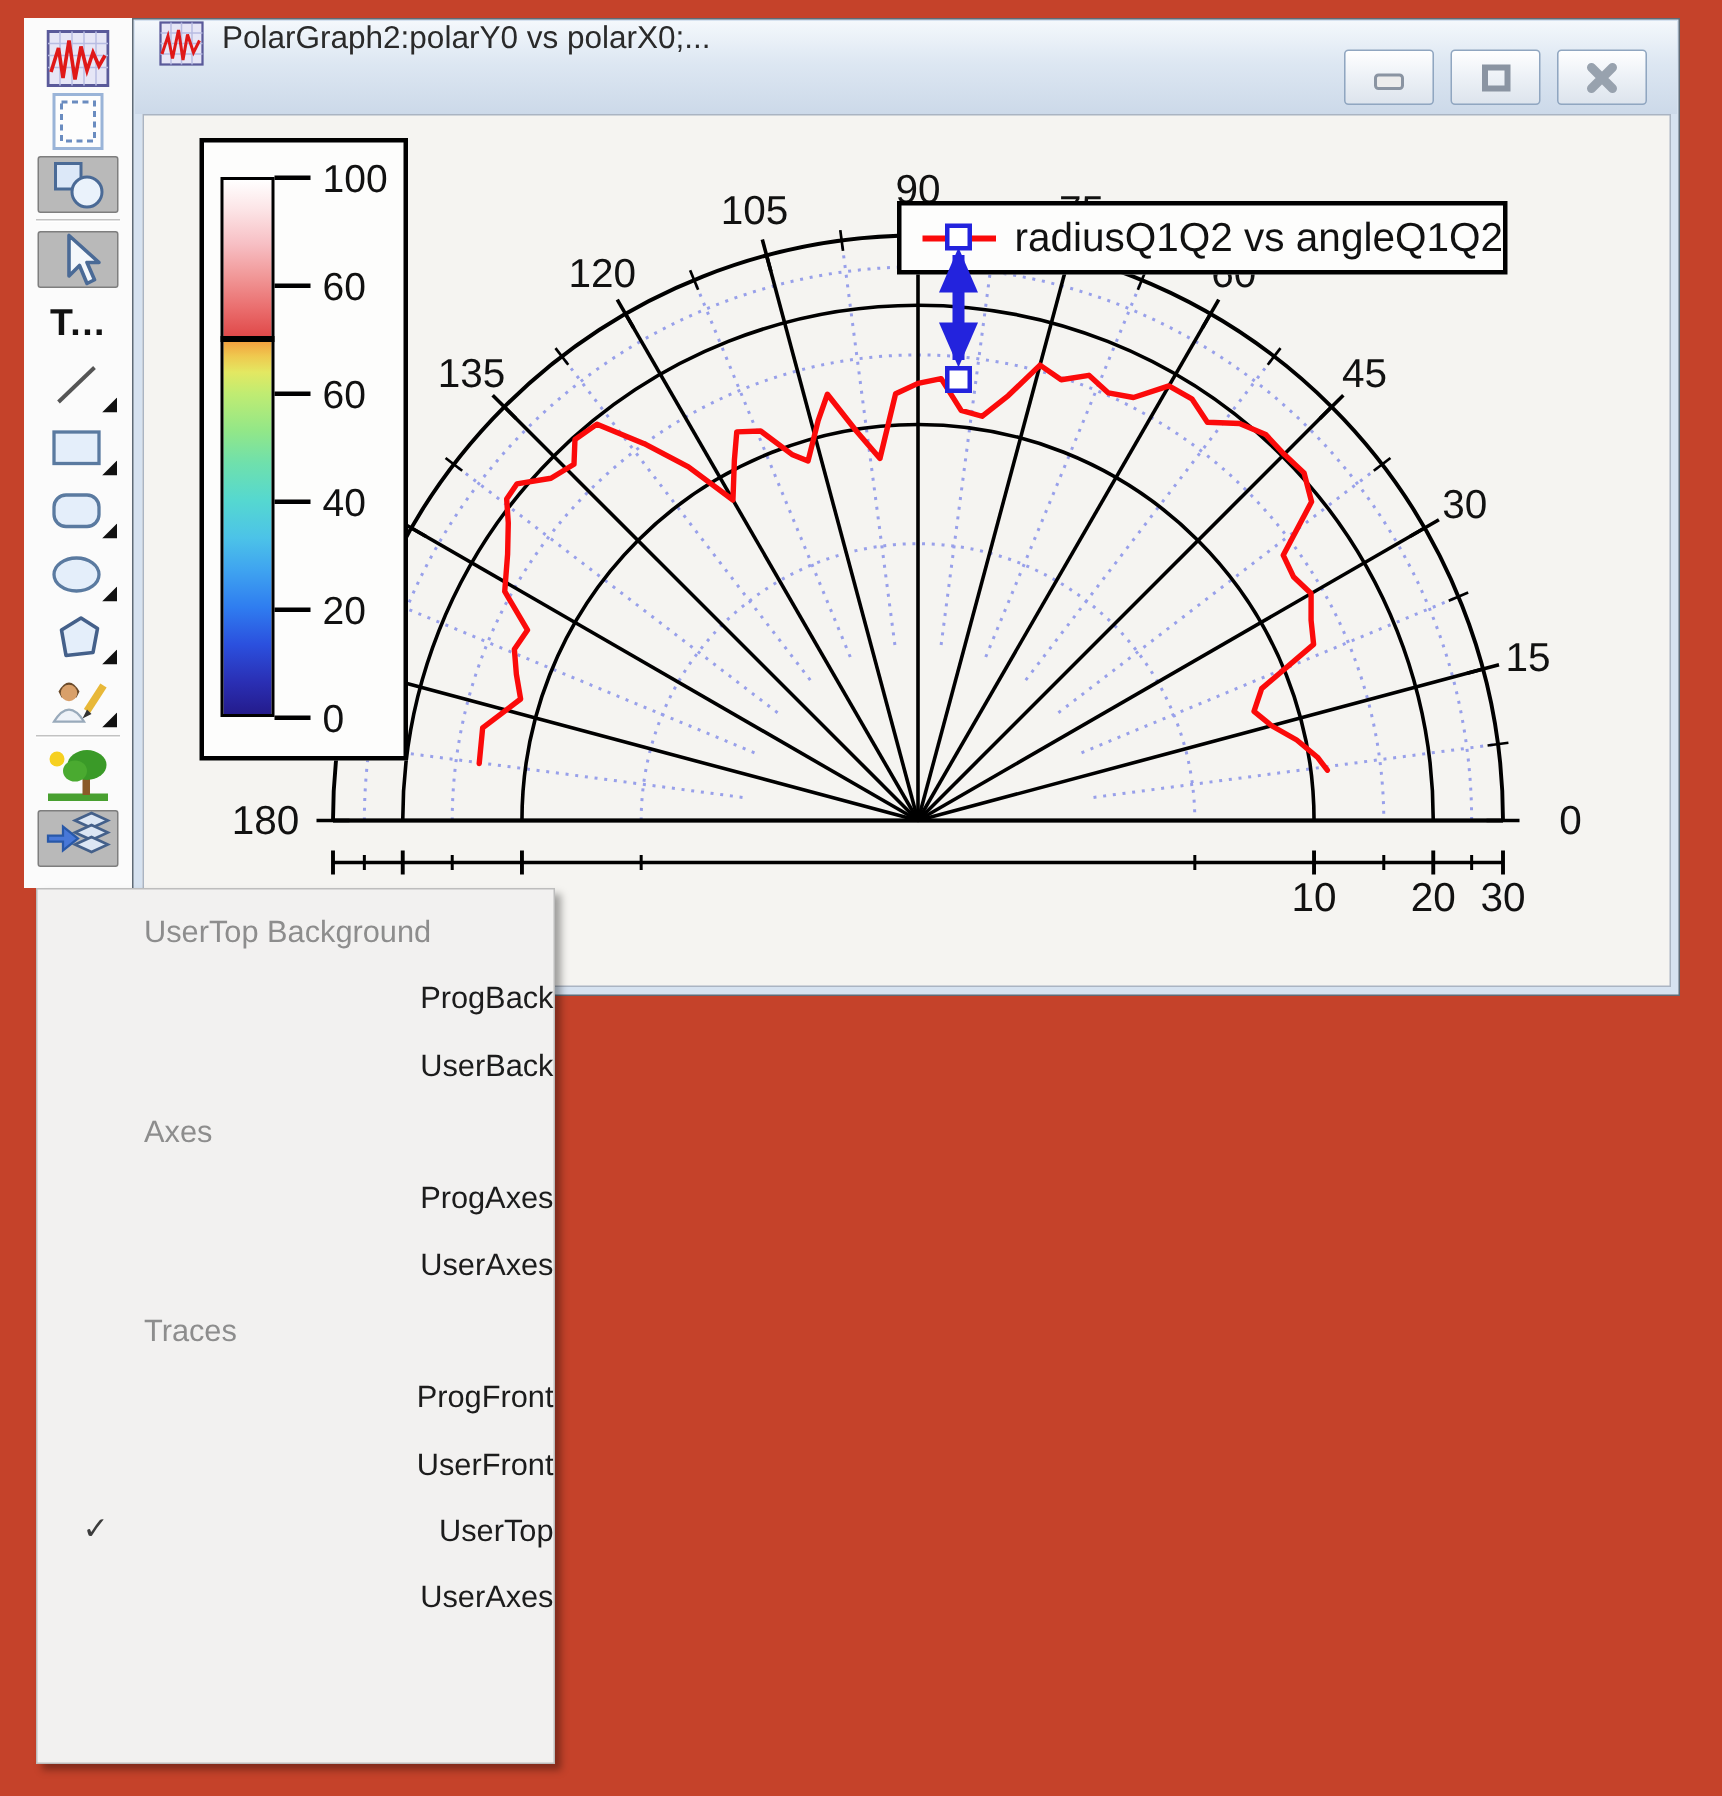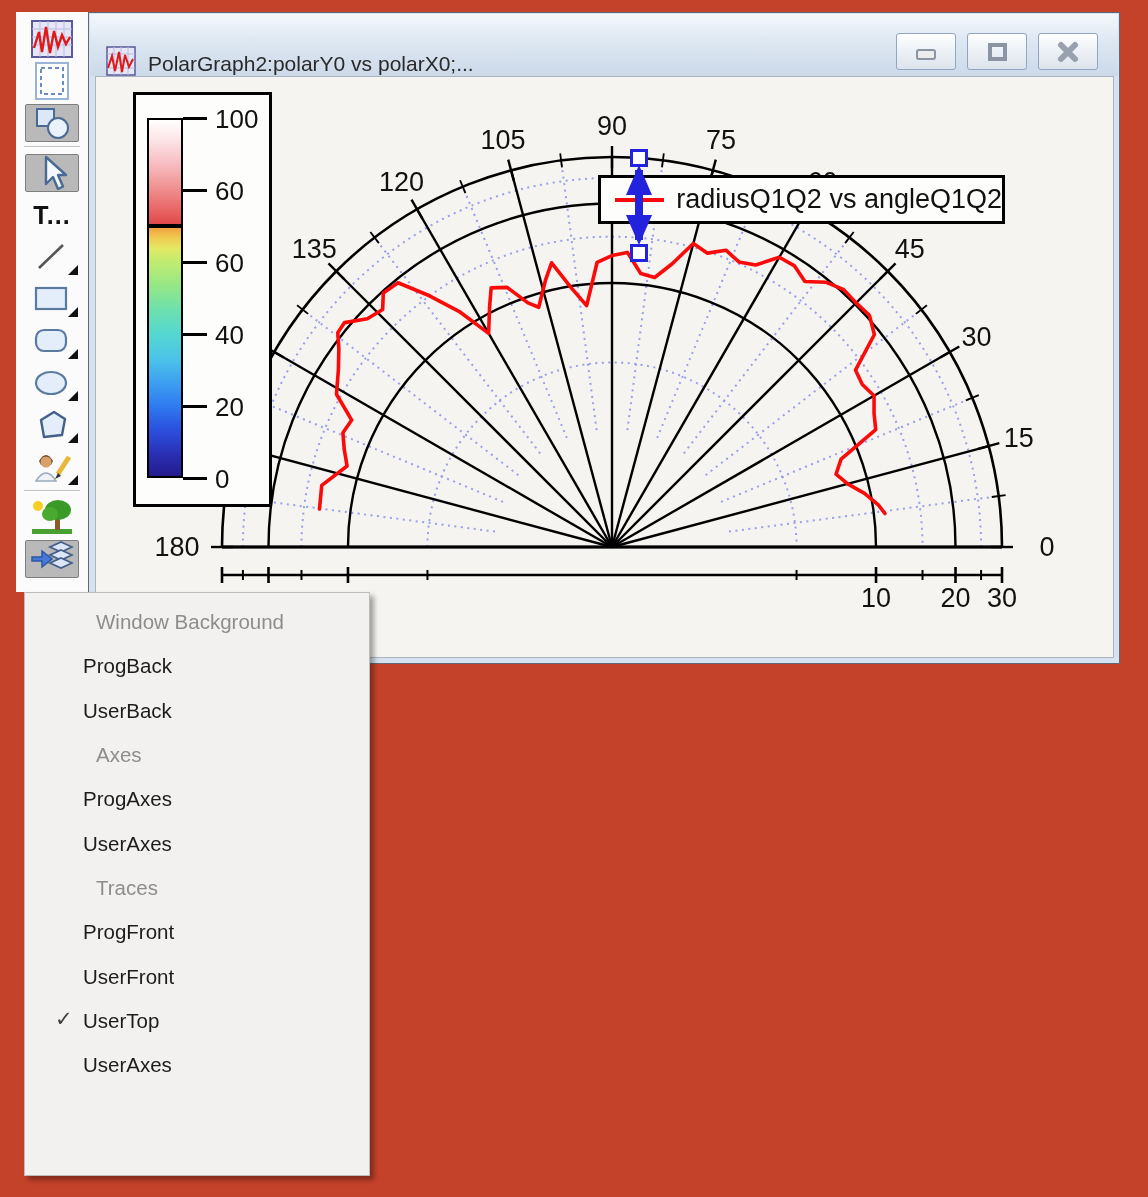--- a/index.html
+++ b/index.html
@@ -21,7 +21,7 @@
             background:#d6e2f0; border:1px solid #5f6a75; z-index:1; }
   #titlebar { position:absolute; left:1px; top:1px; right:1px; height:62px;
               background:linear-gradient(#f4f8fc, #dde7f2 45%, #ccd9e9);
-              display:flex; align-items:flex-end; }
+              display:flex; align-items:flex-start; }
   #title-icon { width:30px; height:30px; margin-left:16px; }
   #title-text { margin-left:12px; font-size:21px; color:#2a2a2a; }
   #win-buttons { position:absolute; right:20px; top:19px; display:flex; gap:11px; }

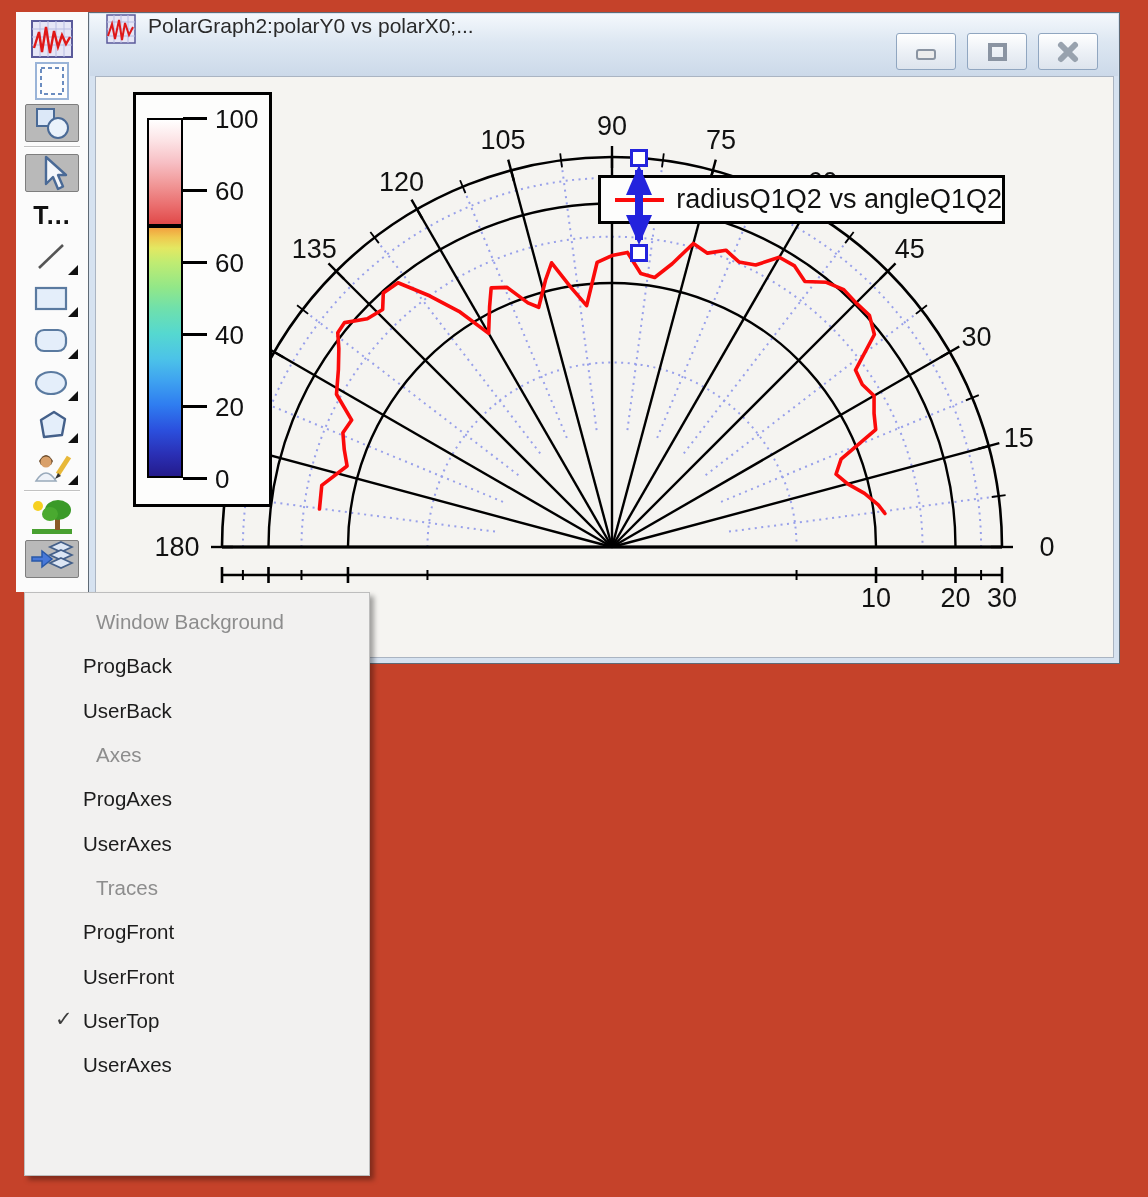--- a/index.html
+++ b/index.html
@@ -44,7 +44,7 @@
   
   #legend { position:absolute; left:502px; top:57px; width:407px; height:49px;
             background:#fdfdfc; border:3px solid #000; z-index:3;
-            display:flex; align-items:center;margin-top:41px; }
+            display:flex; align-items:center; }
   #legend-line { width:96px; height:4px; background:#fb0a0a; margin-left:14px; }
   #legend-text { margin-left:12px; font-size:27px; color:#111; white-space:nowrap; }
 

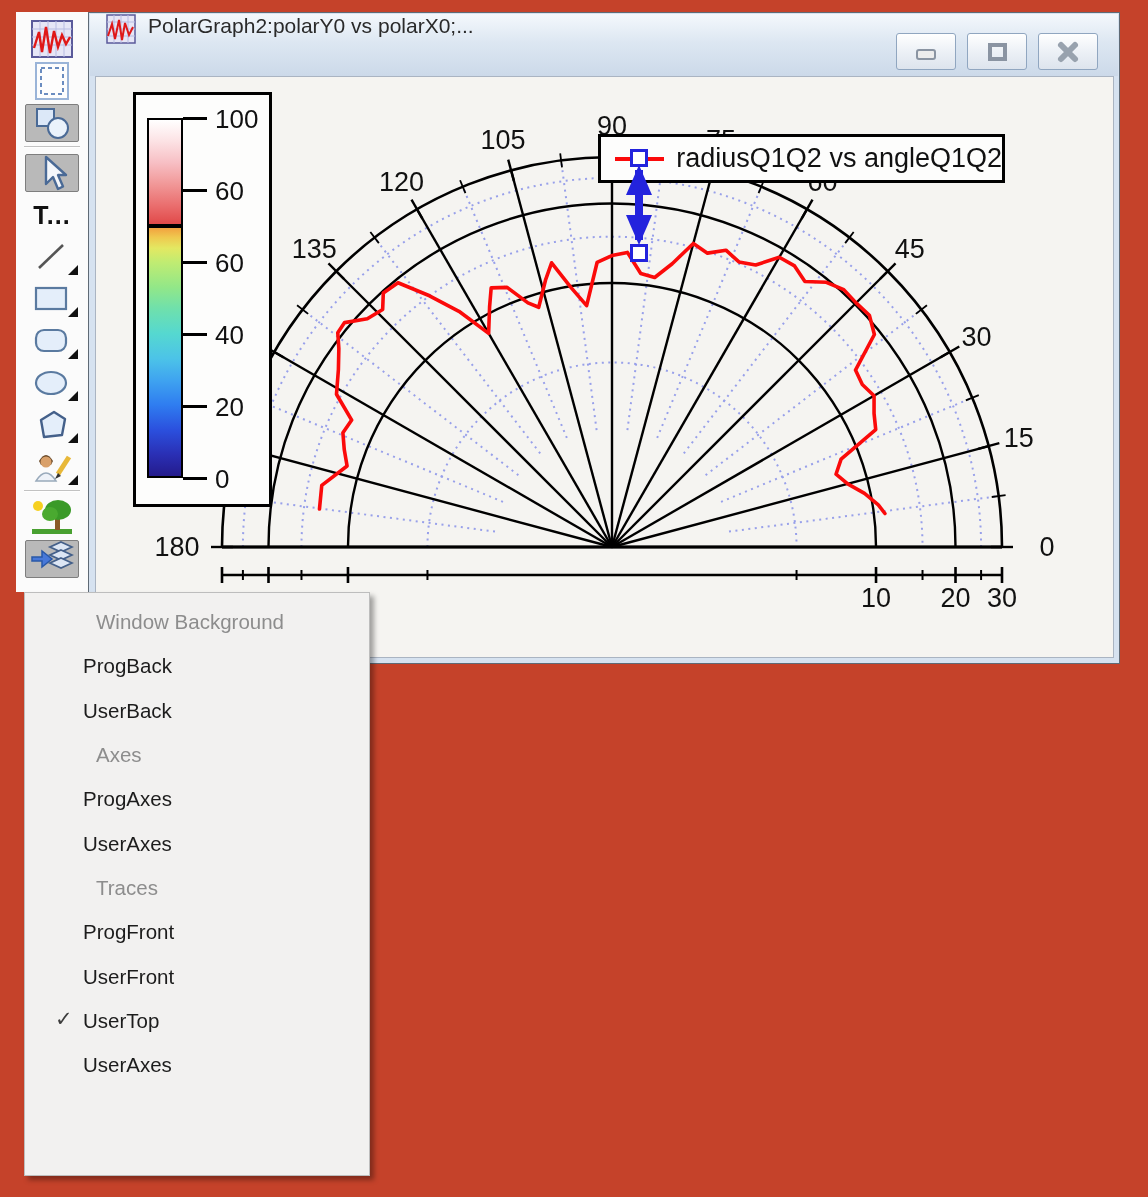--- a/index.html
+++ b/index.html
@@ -318,7 +318,7 @@
 
 <div id="menu">
     <div class="menu-row header">
-      <span>Window Background</span>
+      <span>UserTop Background</span>
     </div>
     <div class="menu-row item">
       <span>ProgBack</span>

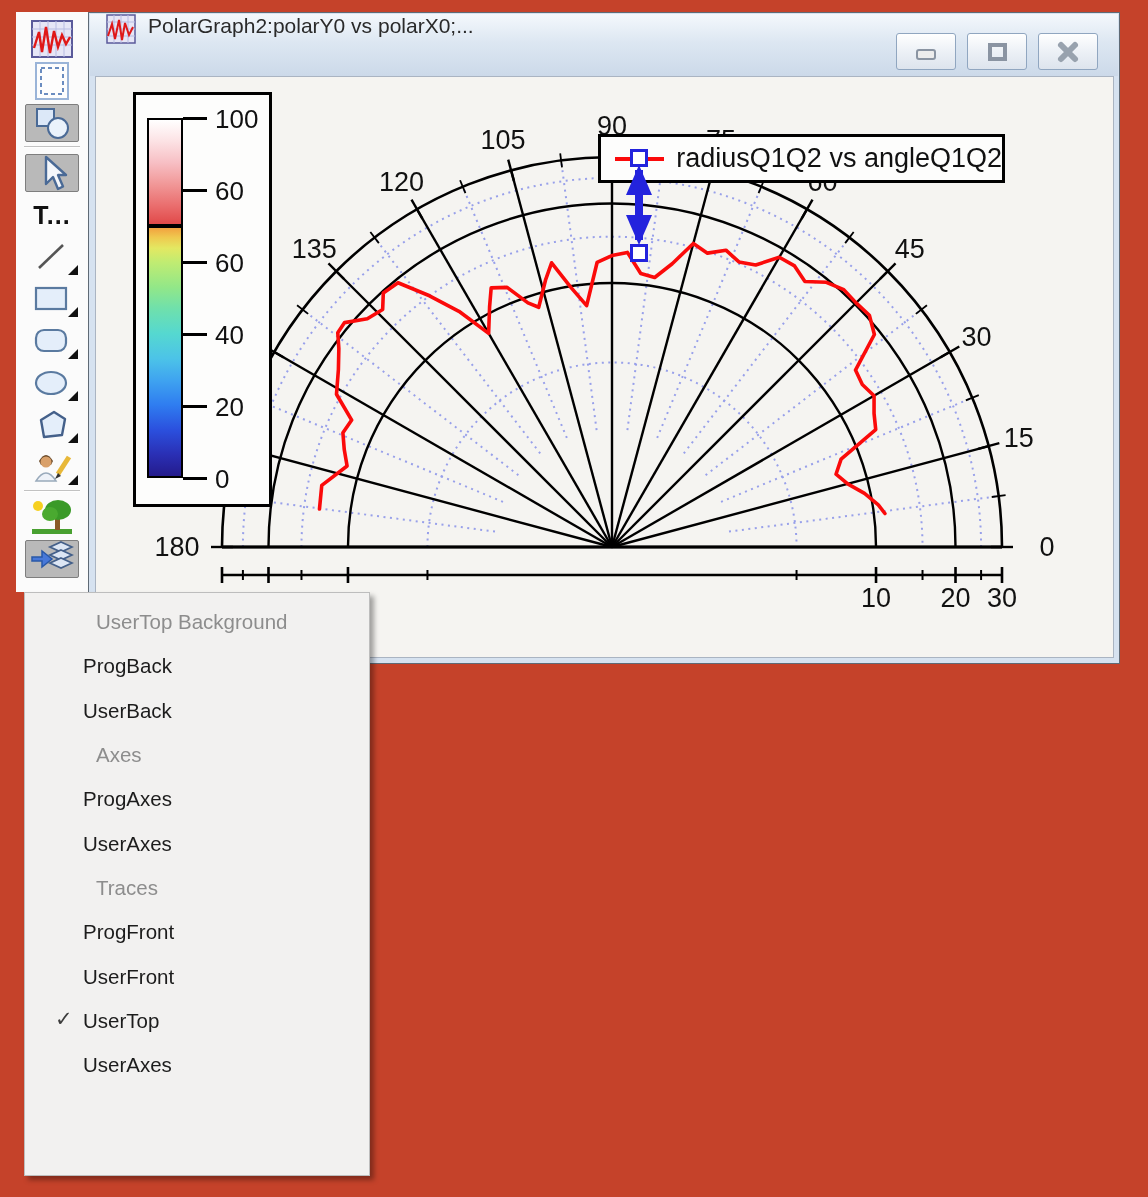--- a/index.html
+++ b/index.html
@@ -56,7 +56,7 @@
           box-shadow:4px 4px 5px rgba(0,0,0,0.35); padding-top:7px; }
   .menu-row { position:relative; height:44.3px; display:flex; align-items:center;
               font-size:20.5px; }
-  .menu-row.item { color:#1c1c1c; padding-left:58px; }
+  .menu-row.item { color:#1c1c1c; padding-left:58px;justify-content:flex-end; }
   .menu-row.header { color:#8d8d8d; padding-left:71px; }
   .menu-row.highlight { background:#a5d3f3; }
   .menu-check { position:absolute; left:30px; top:8px; font-size:21px; color:#3c3c3c; }

